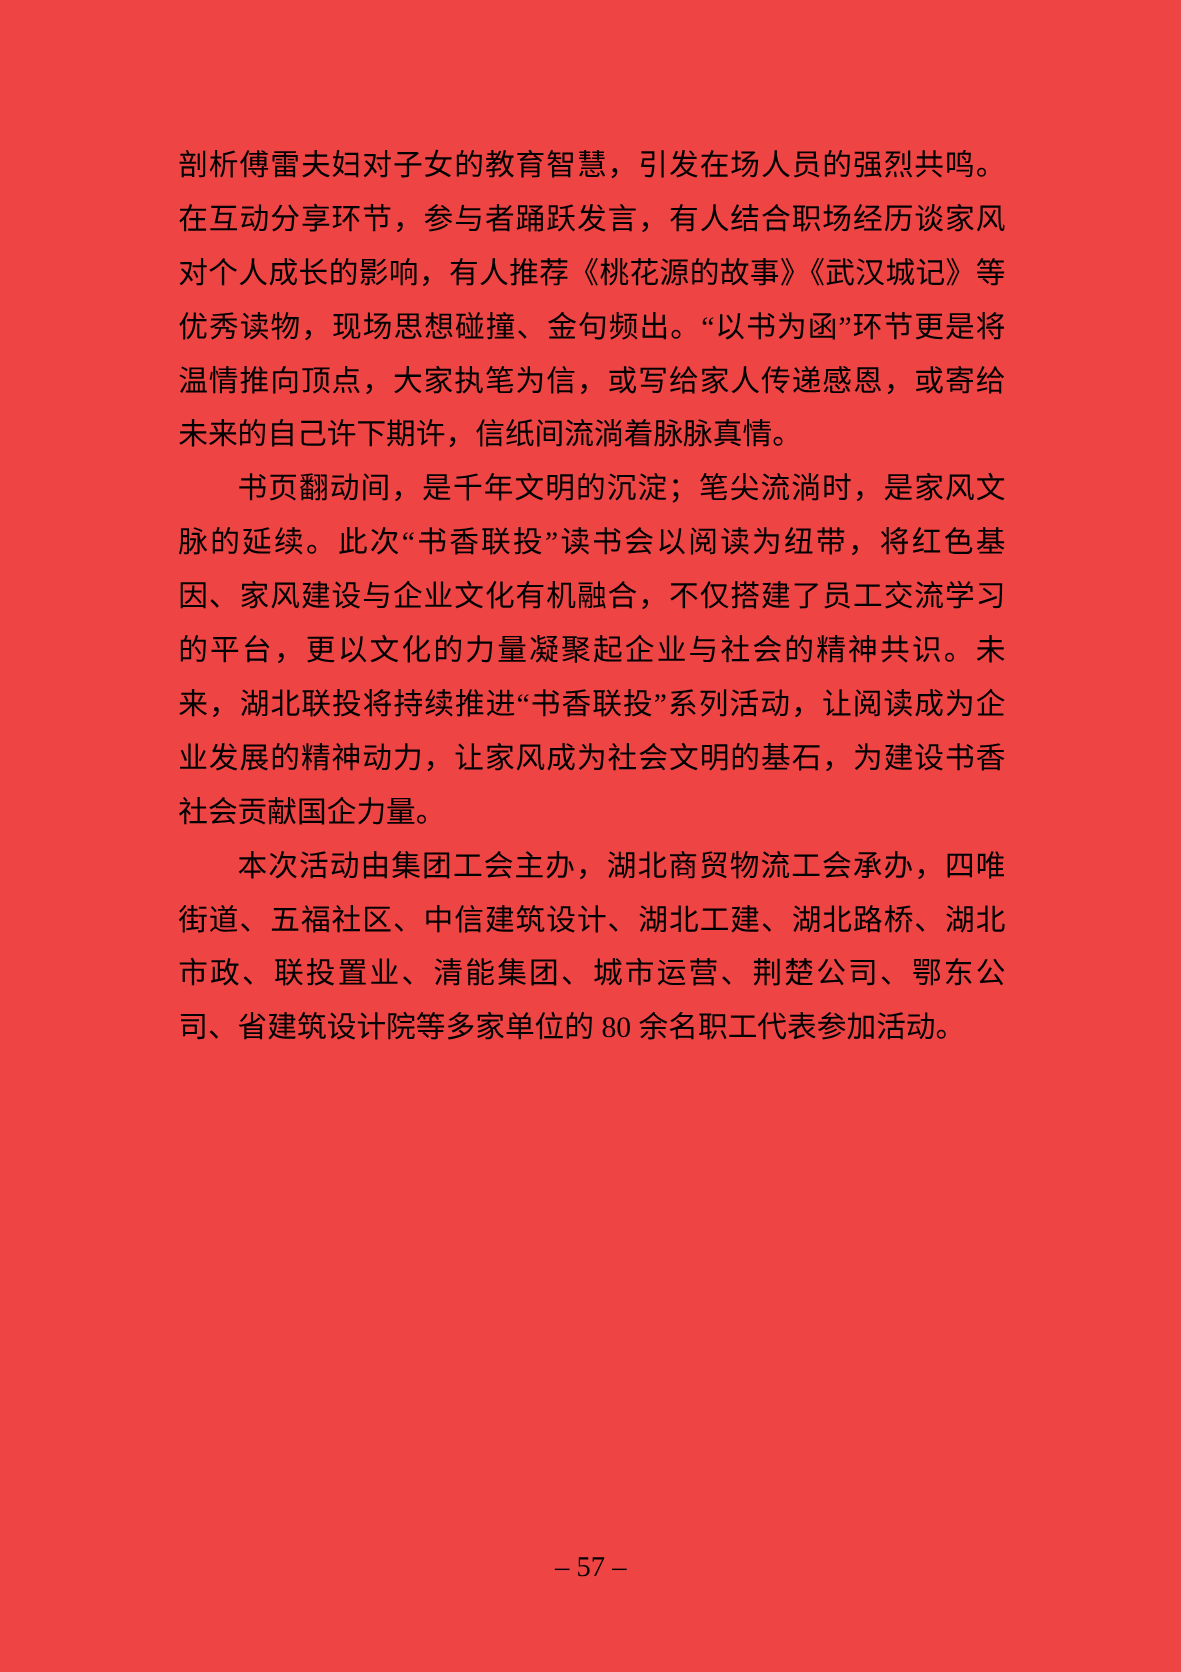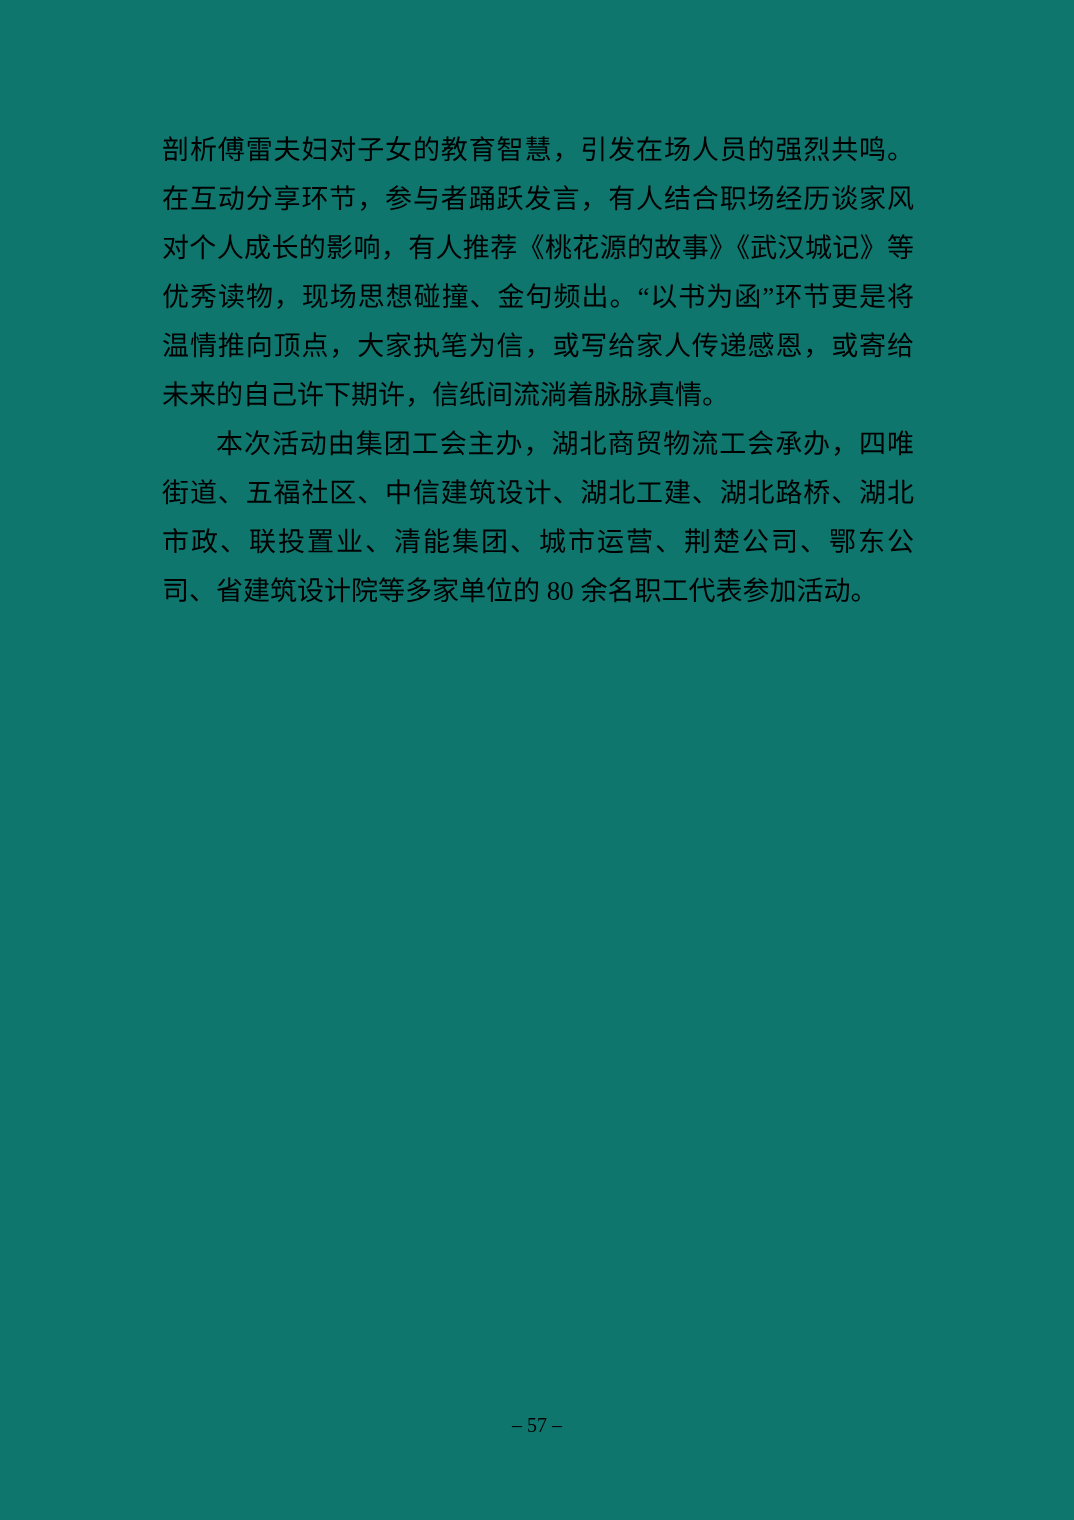--- a/index.html
+++ b/index.html
@@ -11,7 +11,7 @@
     position: relative;
     width: 1074px;
     height: 1520px;
-    background: #0f766e;
+    background: #ef4444;
     color: #000000;
     font-family: "Liberation Serif", "DejaVu Serif", serif;
     overflow: hidden;

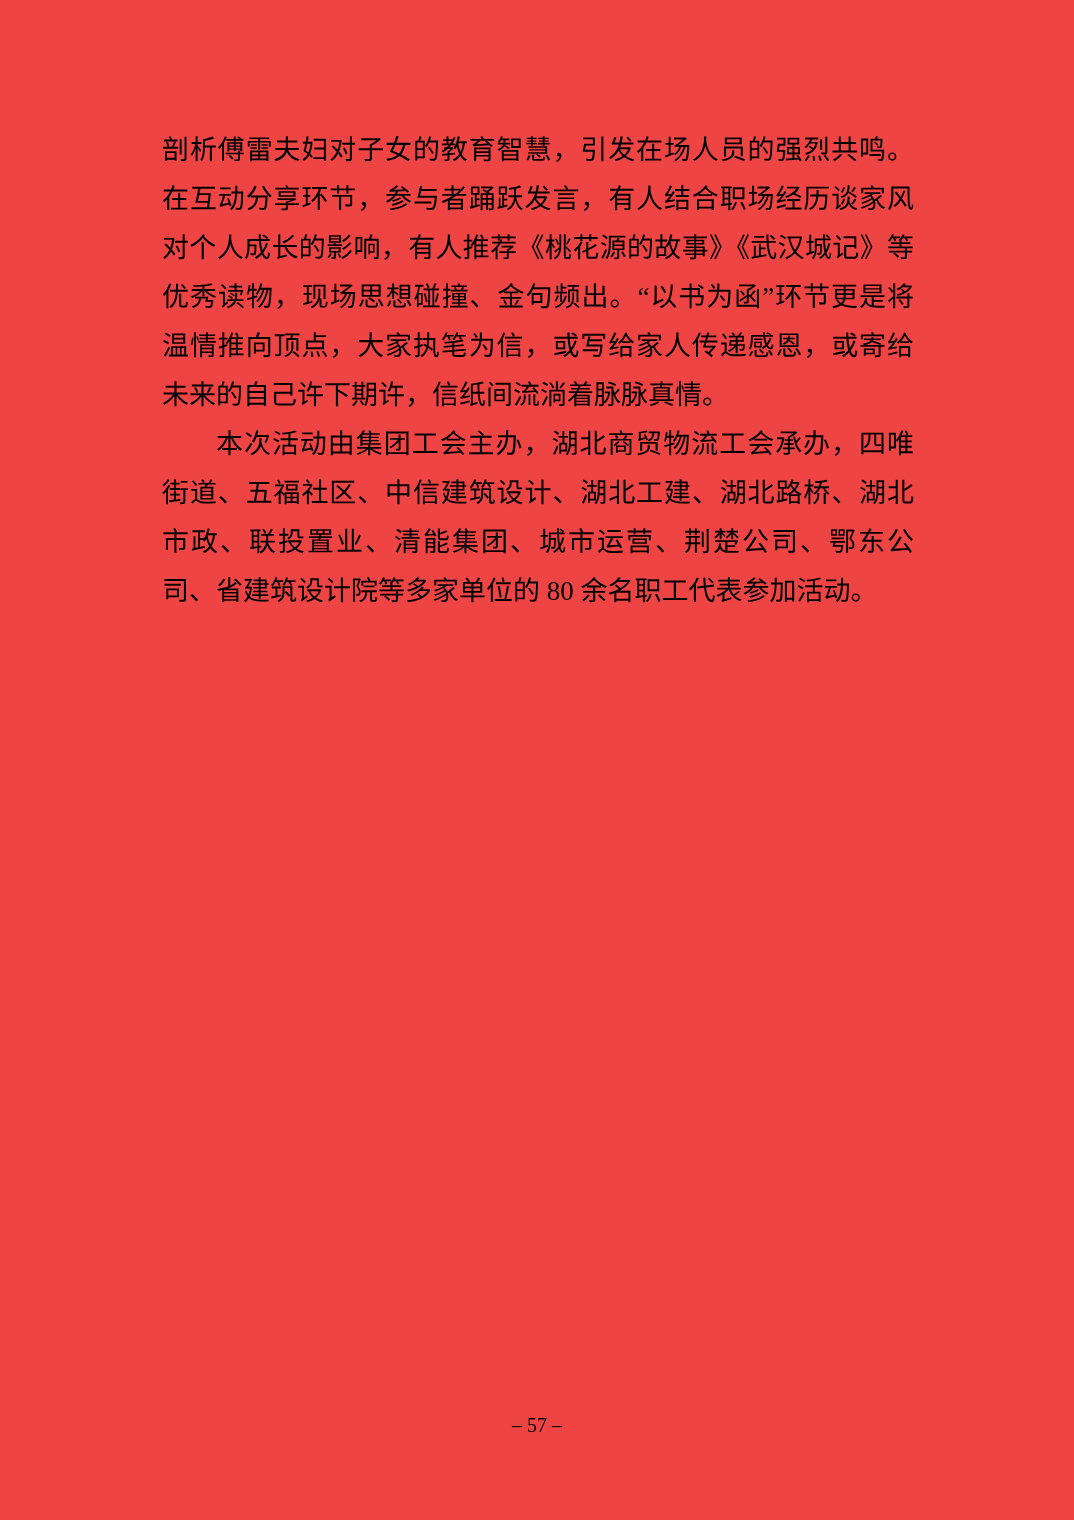--- a/index.html
+++ b/index.html
@@ -52,6 +52,7 @@
 <div class="page">
   <div class="content">
     <p class="continued">剖析傅雷夫妇对子女的教育智慧，引发在场人员的强烈共鸣。在互动分享环节，参与者踊跃发言，有人结合职场经历谈家风对个人成长的影响，有人推荐《桃花源的故事》《武汉城记》等优秀读物，现场思想碰撞、金句频出。“以书为函”环节更是将温情推向顶点，大家执笔为信，或写给家人传递感恩，或寄给未来的自己许下期许，信纸间流淌着脉脉真情。</p>
+    <p>书页翻动间，是千年文明的沉淀；笔尖流淌时，是家风文脉的延续。此次“书香联投”读书会以阅读为纽带，将红色基因、家风建设与企业文化有机融合，不仅搭建了员工交流学习的平台，更以文化的力量凝聚起企业与社会的精神共识。未来，湖北联投将持续推进“书香联投”系列活动，让阅读成为企业发展的精神动力，让家风成为社会文明的基石，为建设书香社会贡献国企力量。</p>
     <p>本次活动由集团工会主办，湖北商贸物流工会承办，四唯街道、五福社区、中信建筑设计、湖北工建、湖北路桥、湖北市政、联投置业、清能集团、城市运营、荆楚公司、鄂东公司、省建筑设计院等多家单位的 80 余名职工代表参加活动。</p>
   </div>
   <div class="footer">

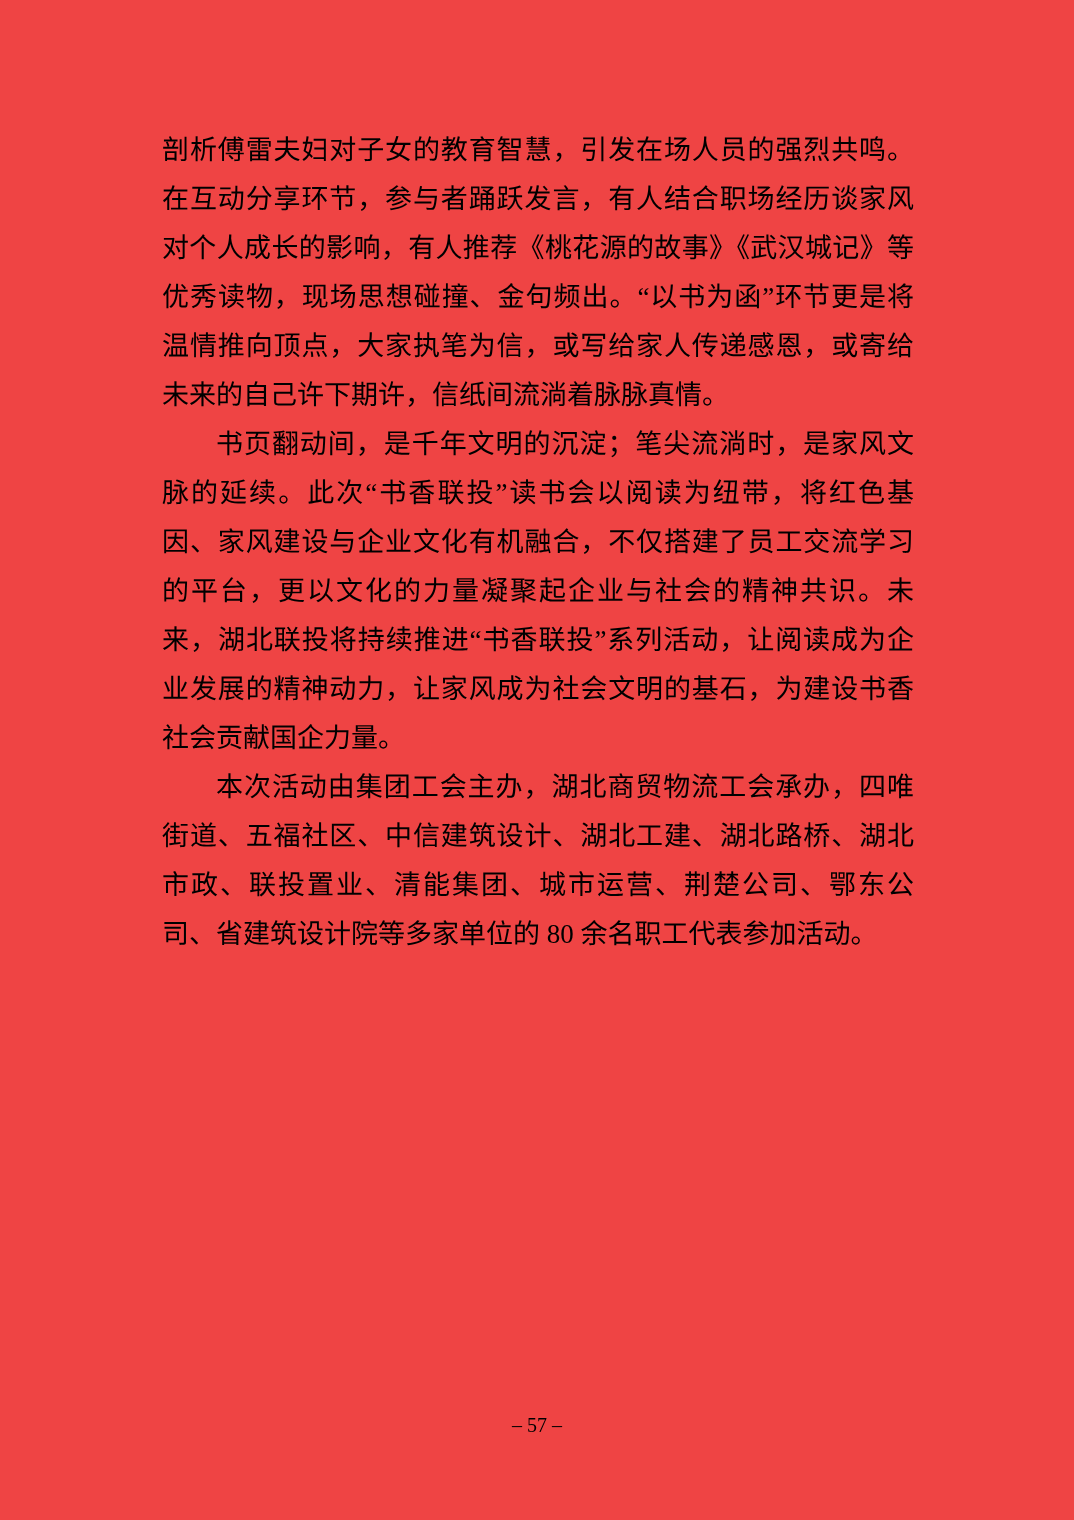--- a/index.html
+++ b/index.html
@@ -41,7 +41,7 @@
     right: 0;
     top: 1408px;
     text-align: center;
-    font-size: 20px;
+    font-size: 26px;
     line-height: 34px;
     color: #000000;
   }

